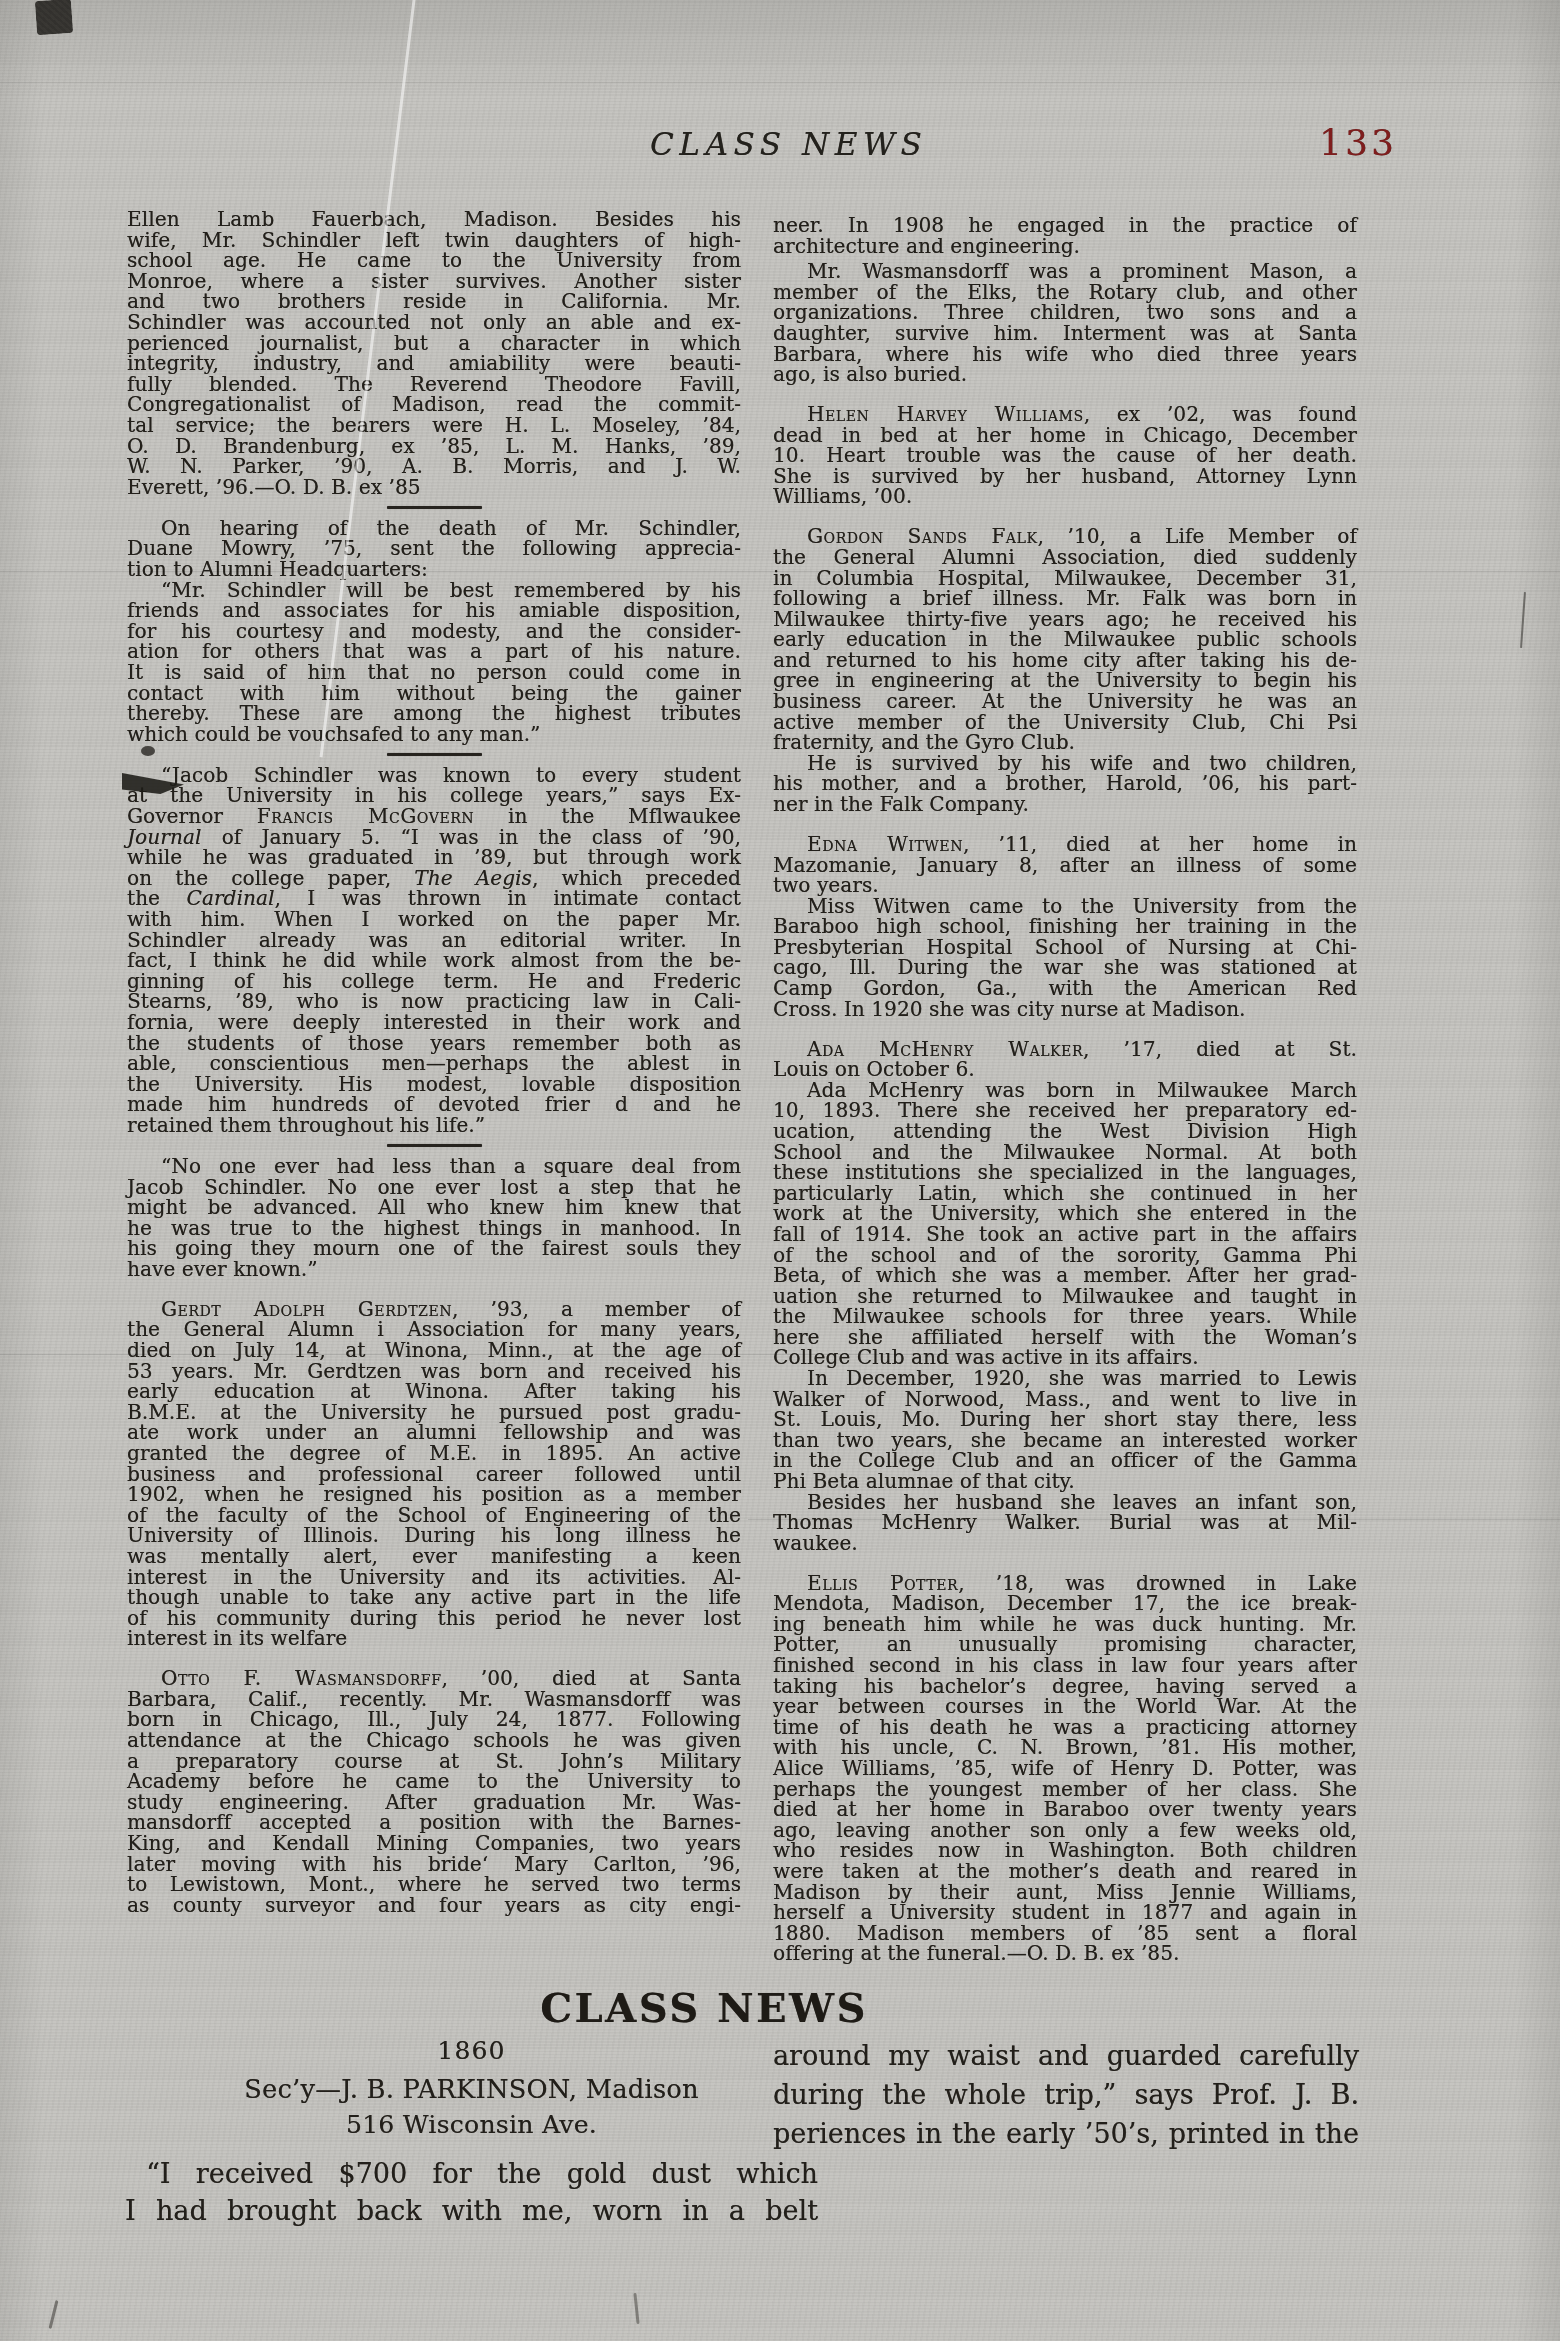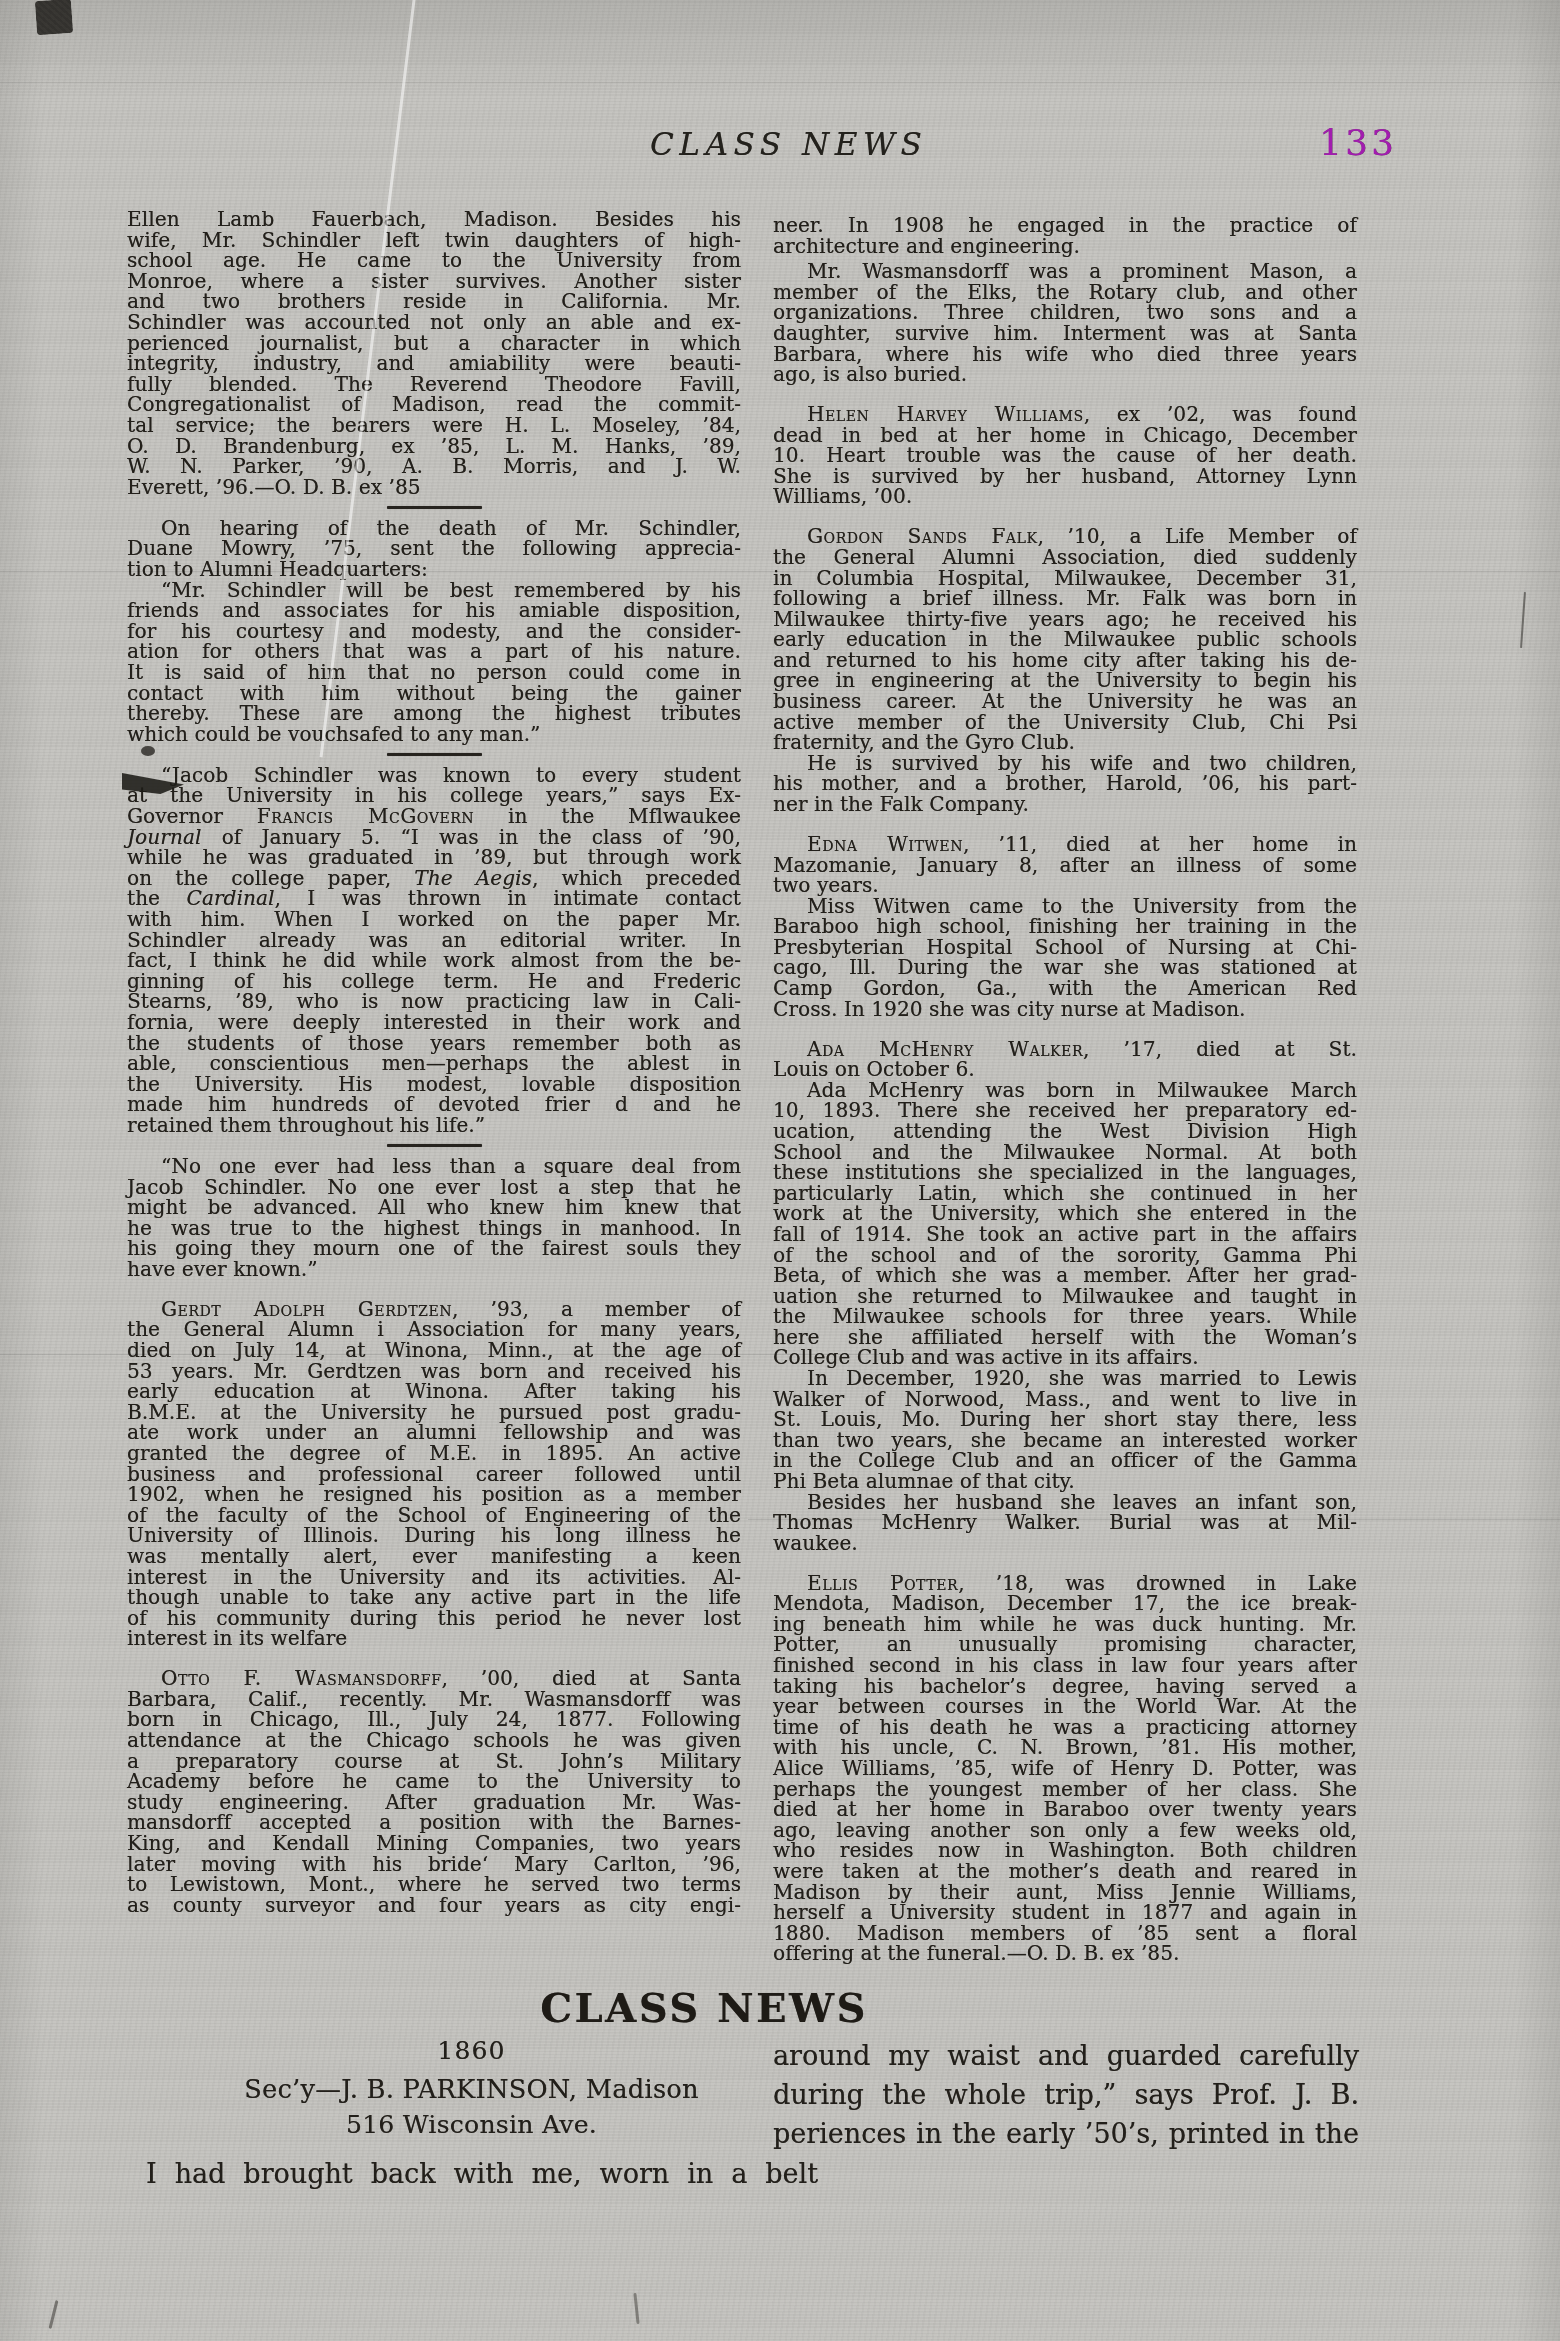--- a/index.html
+++ b/index.html
@@ -23,7 +23,7 @@
   }
   .hdr-num{
     position:absolute;left:1319px;top:122px;
-    font-size:36px;letter-spacing:3.1px;color:#a21caf;
+    font-size:36px;letter-spacing:3.1px;color:#7f1d1d;
     text-shadow:0.2px 0.2px 0.3px rgba(25,22,16,.6);
   }
   

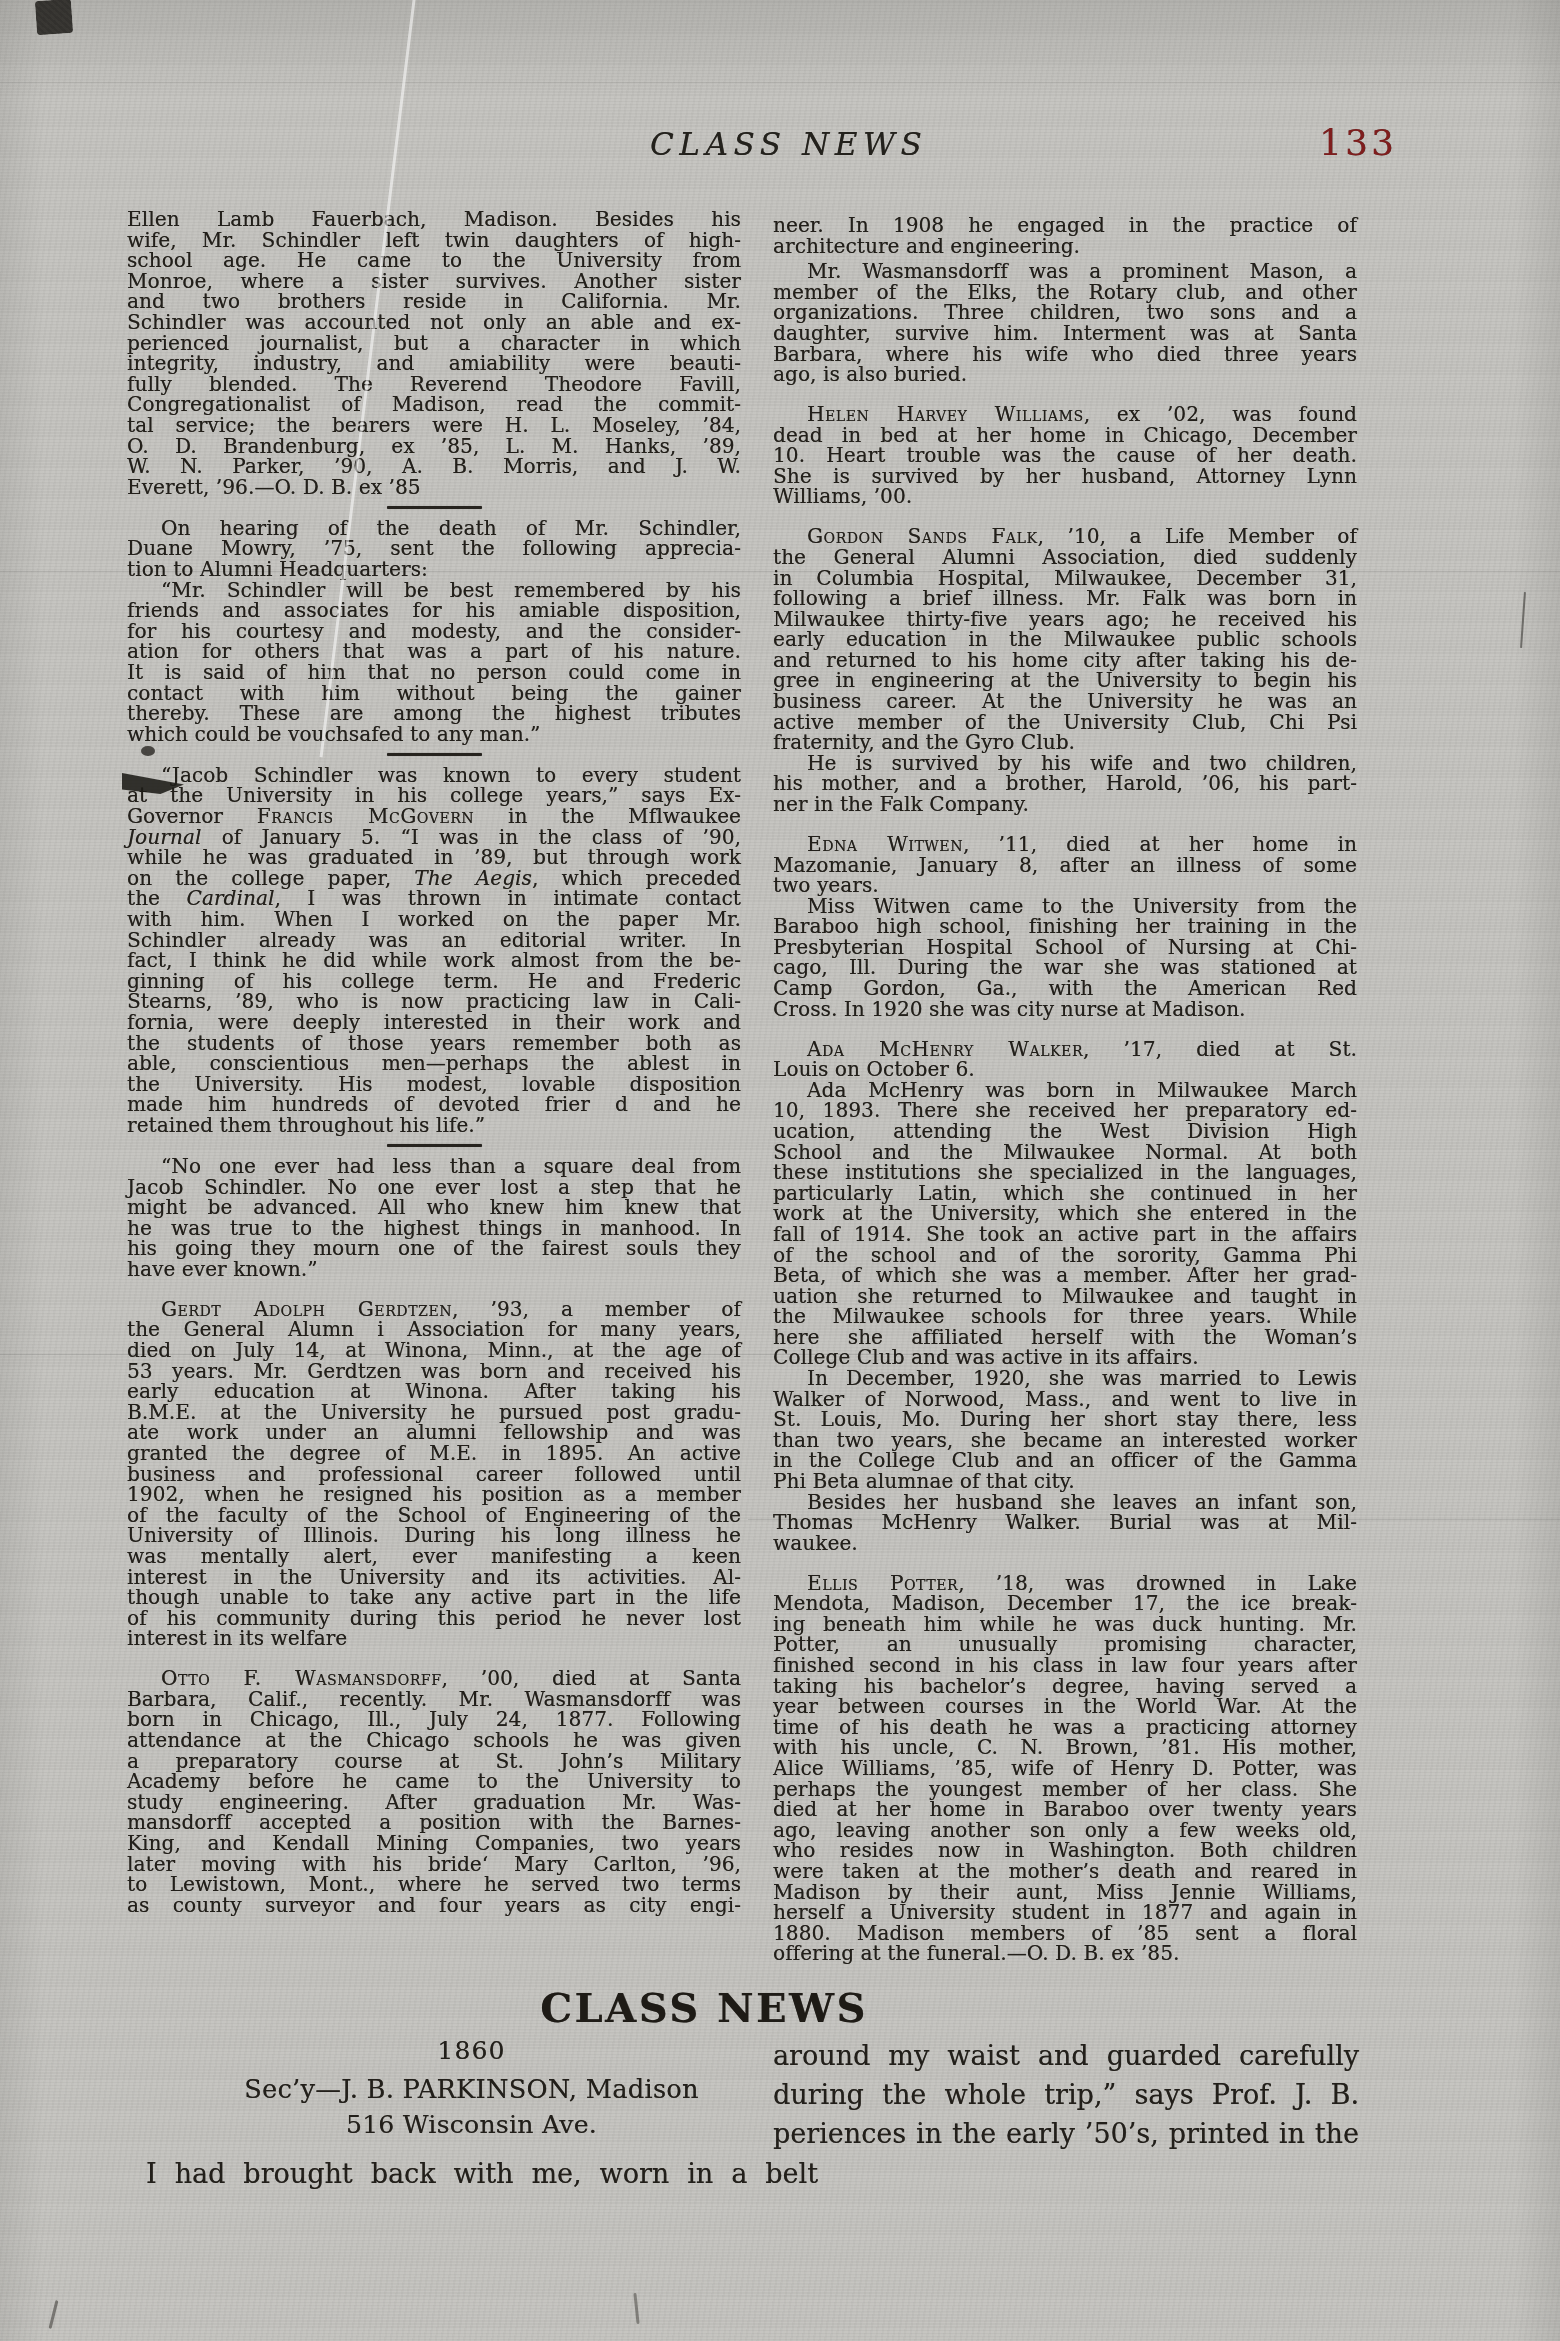--- a/index.html
+++ b/index.html
@@ -306,6 +306,7 @@
     <div class="by-addr">516 Wisconsin Ave.</div>
     <div id="bottom-left-lines">
         <div class="para indent">
+          <div class="ln">“I received $700 for the gold dust which</div>
           <div class="ln">I had brought back with me, worn in a belt</div>
         </div>
       </div>

